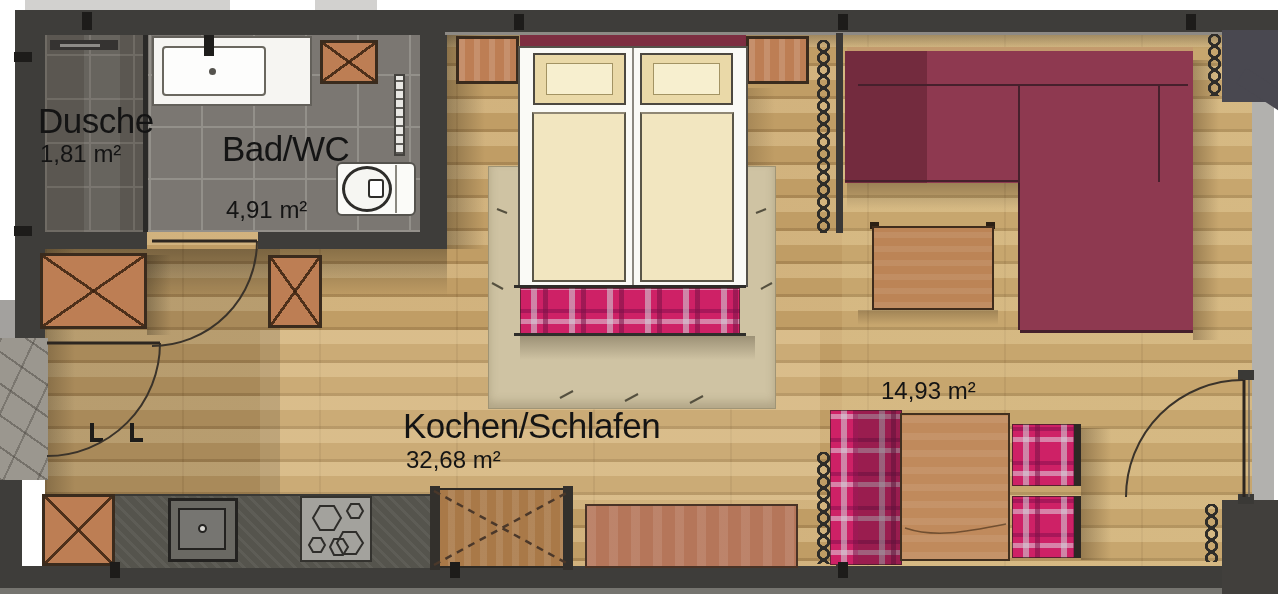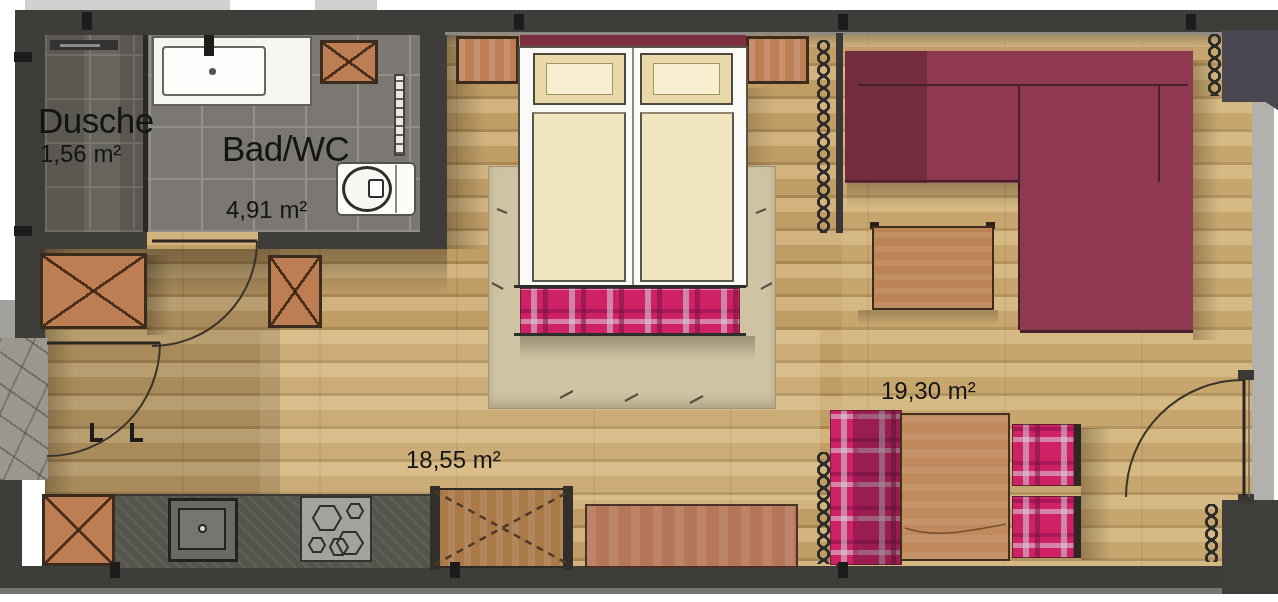--- a/index.html
+++ b/index.html
@@ -245,7 +245,7 @@
   </svg>
 
   <div class="room-name" style="left:38px;top:103px;">Dusche</div>
-  <div class="room-area" style="left:40px;top:141px;">1,56 m²</div>
+  <div class="room-area" style="left:40px;top:141px;">1,81 m²</div>
 
   <div class="room-name" style="left:222px;top:131px;">Bad/WC</div>
   <div class="room-area" style="left:226px;top:170px;margin-top:27px;">4,91 m²</div>

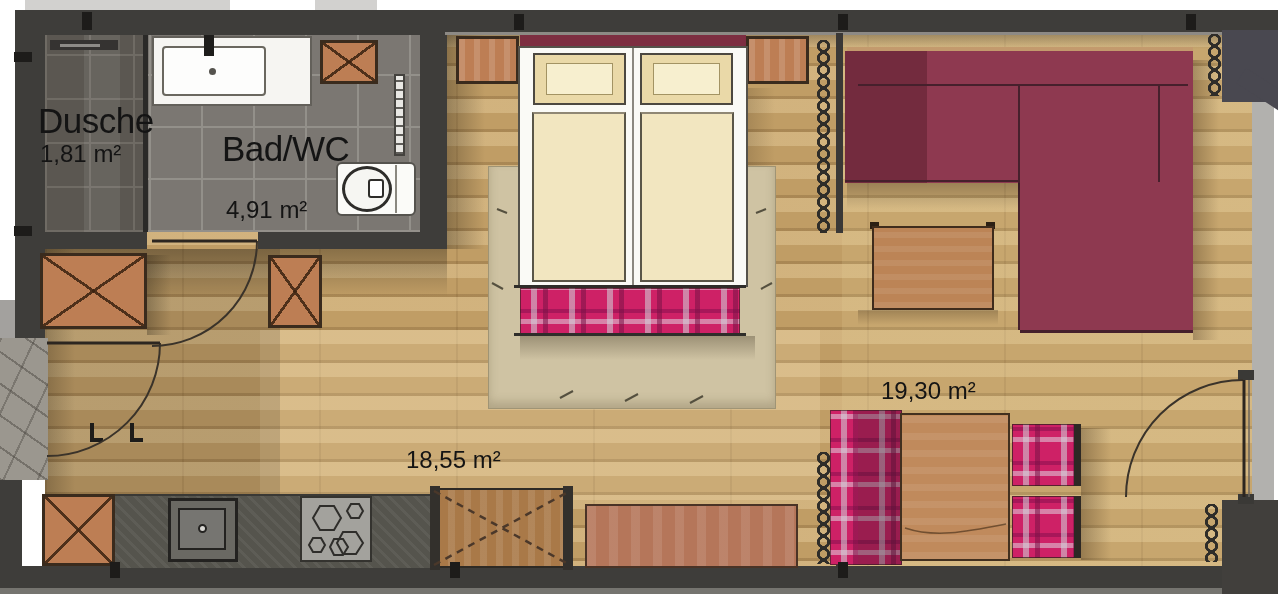--- a/index.html
+++ b/index.html
@@ -252,7 +252,7 @@
 
   <div class="room-area" style="left:406px;top:447px;">18,55 m²</div>
 
-  <div class="room-area" style="left:881px;top:378px;">19,30 m²</div>
+  <div class="room-area" style="left:881px;top:378px;">14,93 m²</div>
 
 </div>
 

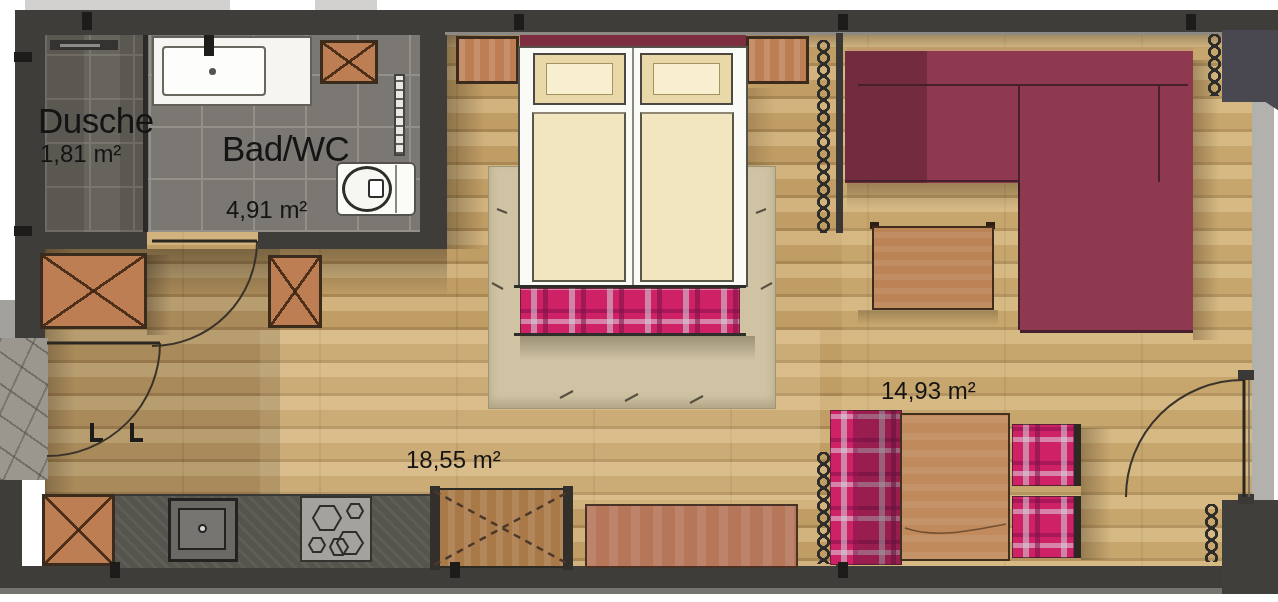--- a/index.html
+++ b/index.html
@@ -250,6 +250,7 @@
   <div class="room-name" style="left:222px;top:131px;">Bad/WC</div>
   <div class="room-area" style="left:226px;top:170px;margin-top:27px;">4,91 m²</div>
 
+  <div class="room-name" style="left:403px;top:408px;">Kochen/Schlafen</div>
   <div class="room-area" style="left:406px;top:447px;">18,55 m²</div>
 
   <div class="room-area" style="left:881px;top:378px;">14,93 m²</div>

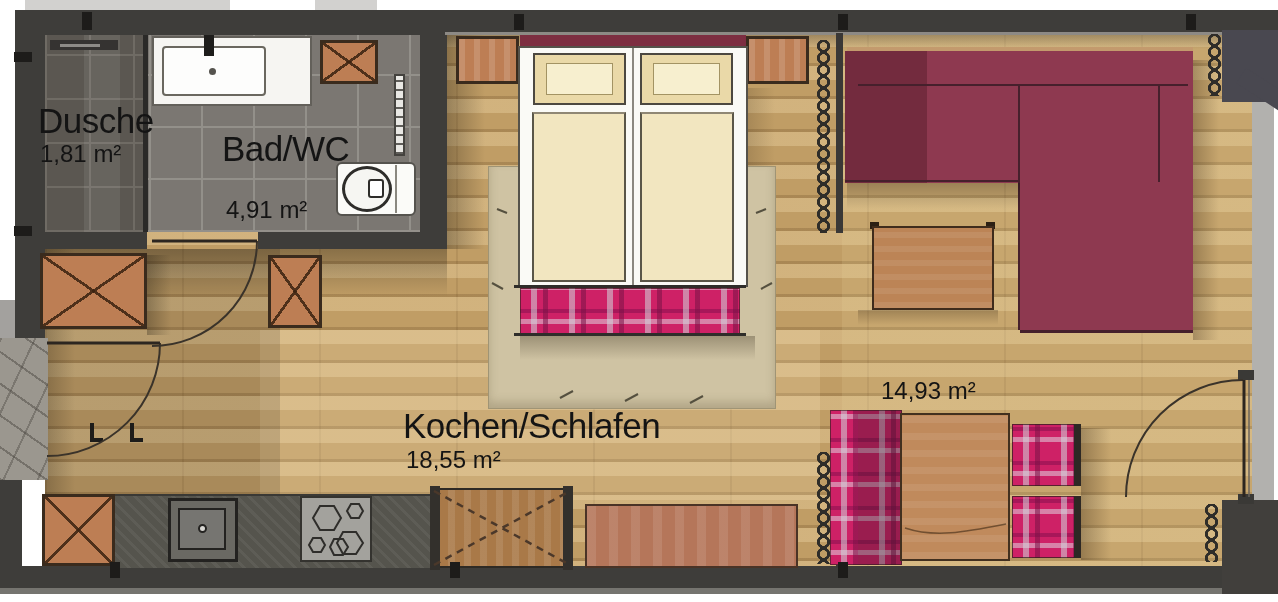--- a/index.html
+++ b/index.html
@@ -251,7 +251,7 @@
   <div class="room-area" style="left:226px;top:170px;margin-top:27px;">4,91 m²</div>
 
   <div class="room-name" style="left:403px;top:408px;">Kochen/Schlafen</div>
-  <div class="room-area" style="left:406px;top:447px;">18,55 m²</div>
+  <div class="room-area" style="left:406px;top:447px;">32,68 m²</div>
 
   <div class="room-area" style="left:881px;top:378px;">14,93 m²</div>
 

